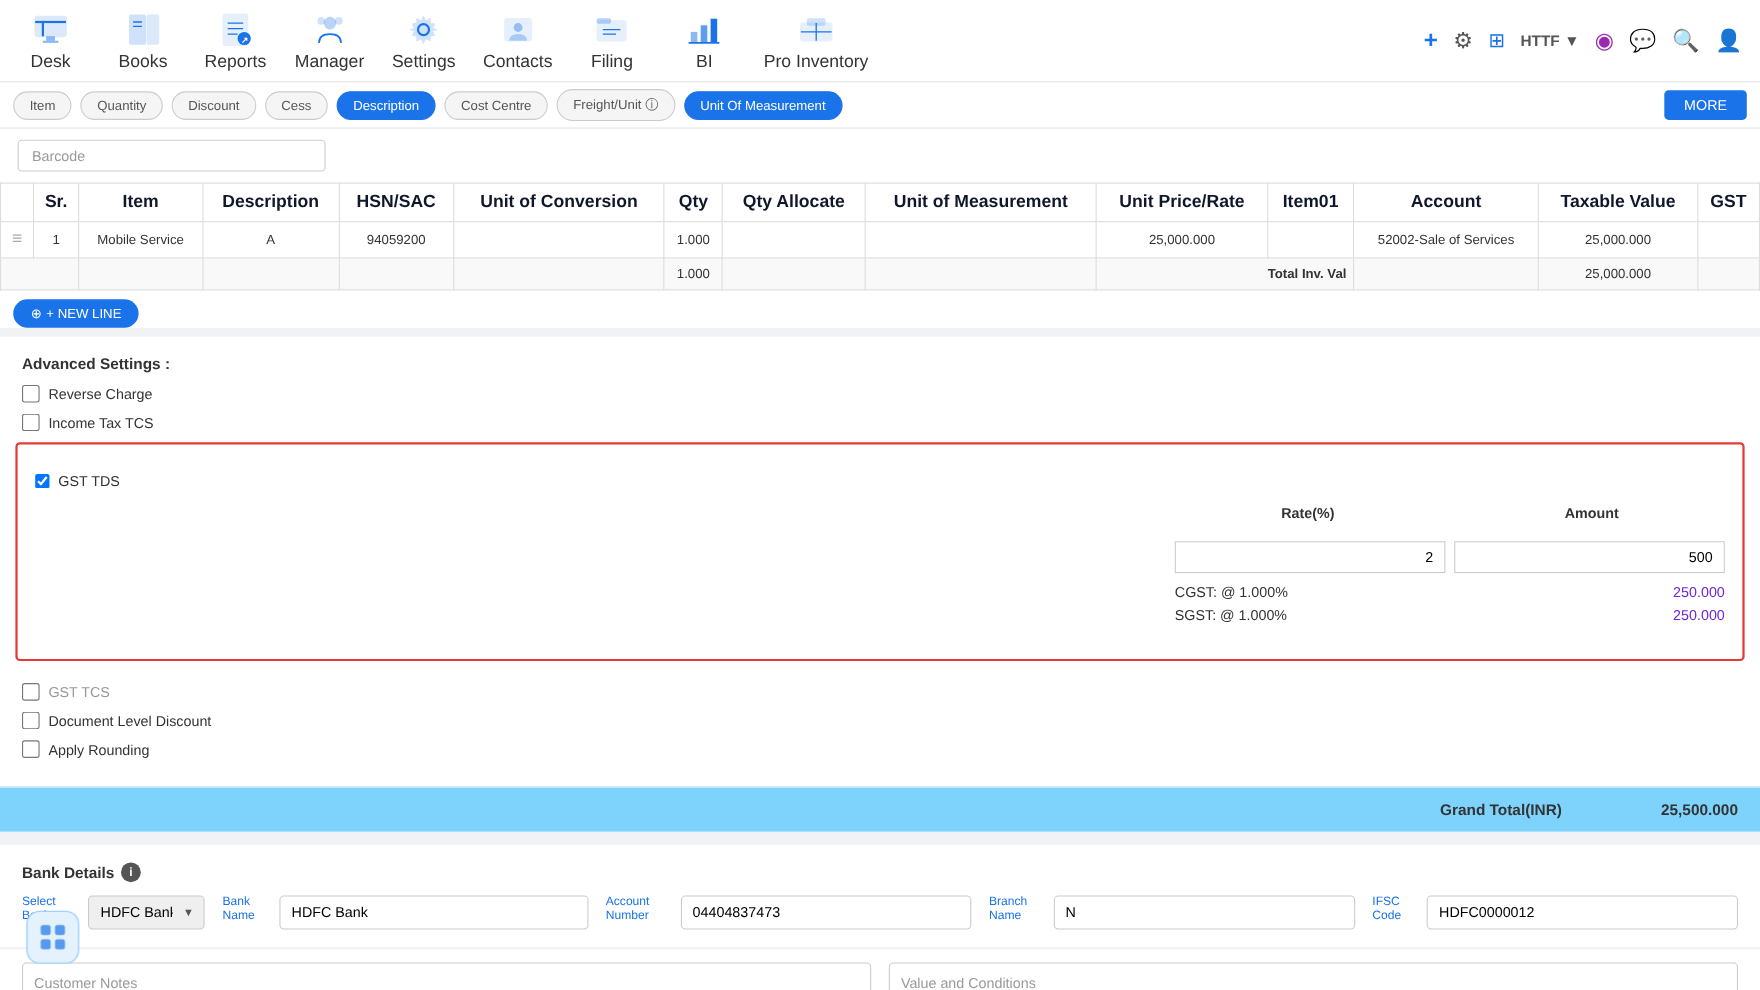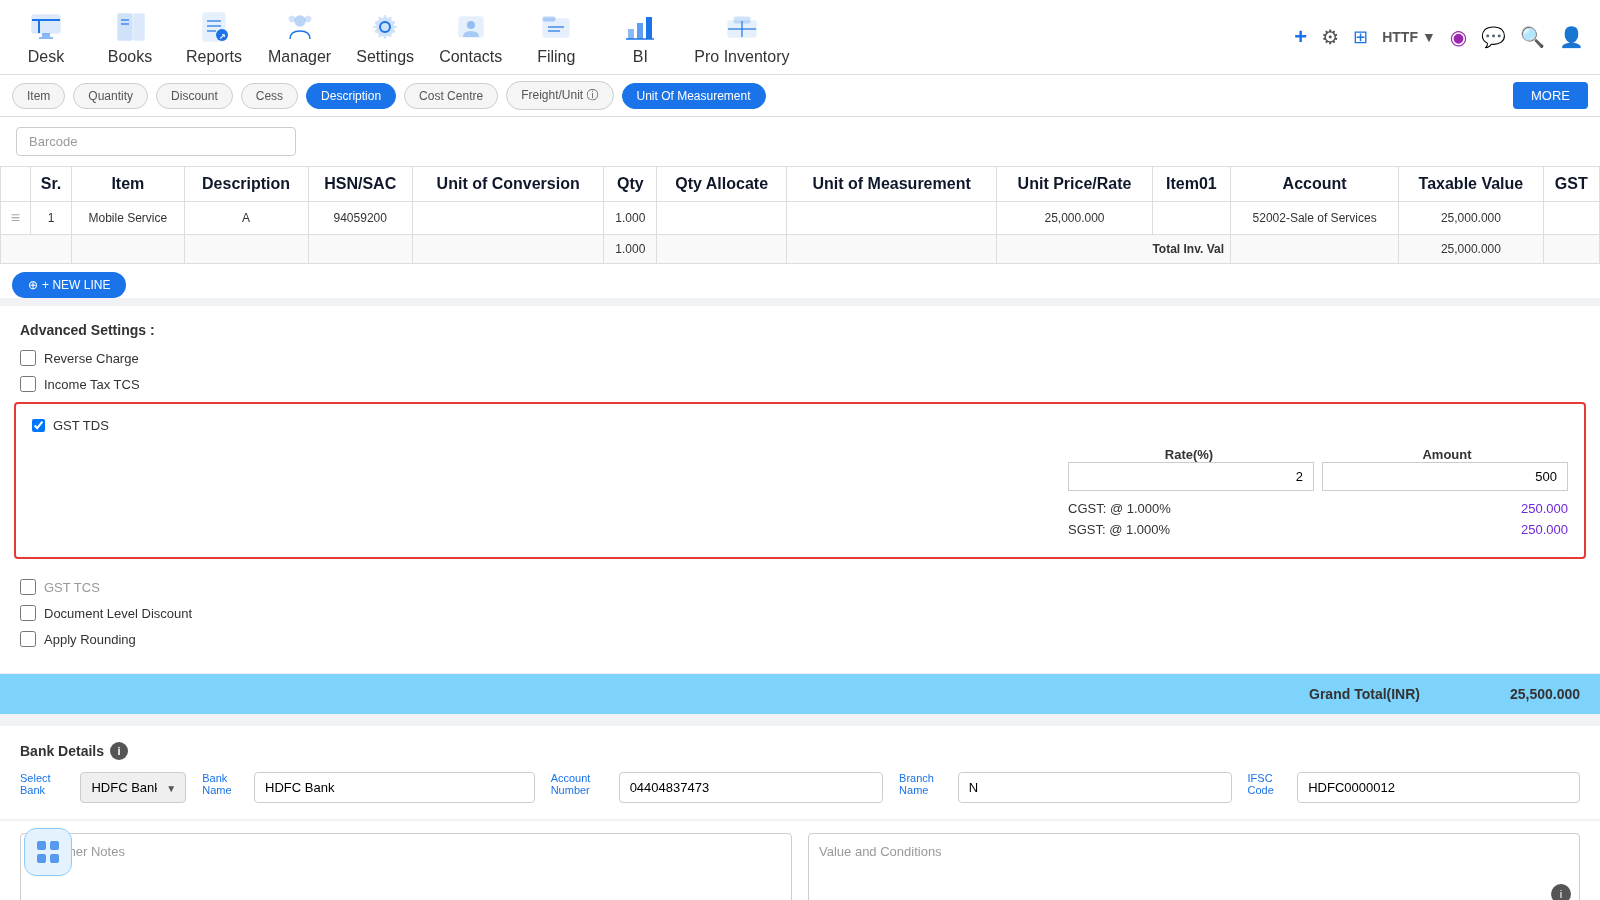--- a/index.html
+++ b/index.html
@@ -42,7 +42,7 @@
     .checkbox-row input[type="checkbox"] { width: 16px; height: 16px; cursor: pointer; }
 
     
-    .gst-tds-box { border: 2px solid #e53935; border-radius: 4px; padding: 14px 16px; margin: 0 -6px; }
+    .gst-tds-box { border: 2px solid #e53935; border-radius: 4px; padding: 26px 16px; margin: 0 -6px; }
     .gst-tds-header { display: flex; align-items: center; gap: 8px; margin-bottom: 14px; }
     .gst-tds-content { display: flex; justify-content: flex-end; }
     .gst-tds-right { min-width: 500px; }

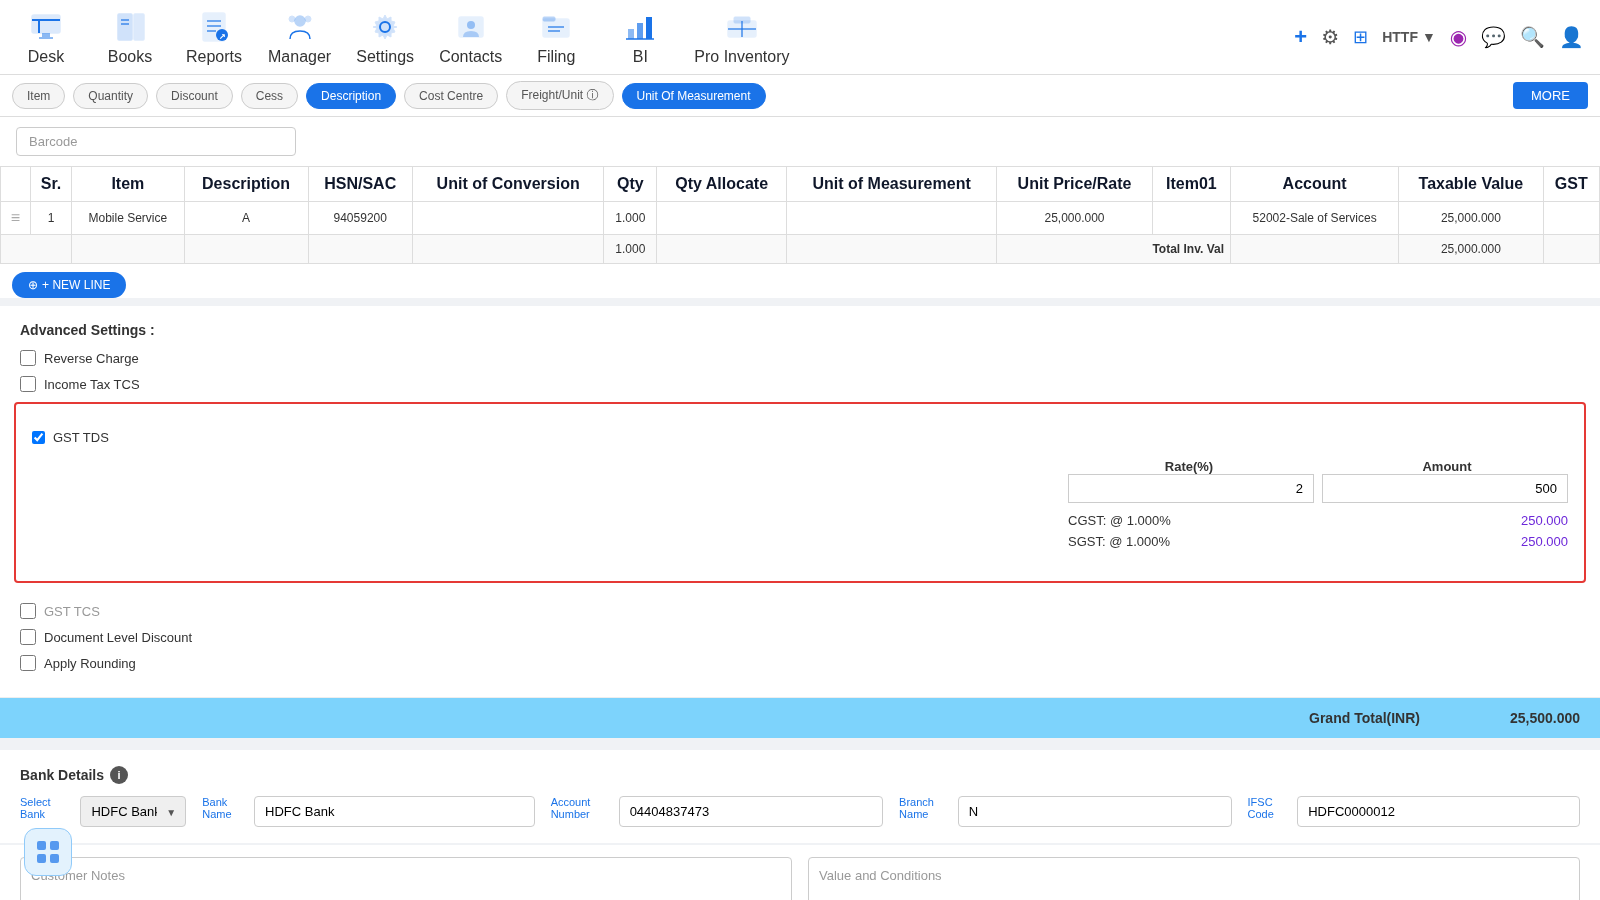--- a/index.html
+++ b/index.html
@@ -46,7 +46,7 @@
     .gst-tds-header { display: flex; align-items: center; gap: 8px; margin-bottom: 14px; }
     .gst-tds-content { display: flex; justify-content: flex-end; }
     .gst-tds-right { min-width: 500px; }
-    .rate-amount-header { display: flex; gap: 16px; margin-bottom: 0; }
+    .rate-amount-header { display: flex; gap: 16px; margin-bottom: 18px; }
     .rate-col { flex: 1; font-size: 13px; font-weight: 600; text-align: center; }
     .amount-col { flex: 1; font-size: 13px; font-weight: 600; text-align: center; }
     .rate-amount-inputs { display: flex; gap: 8px; margin-bottom: 10px; }

